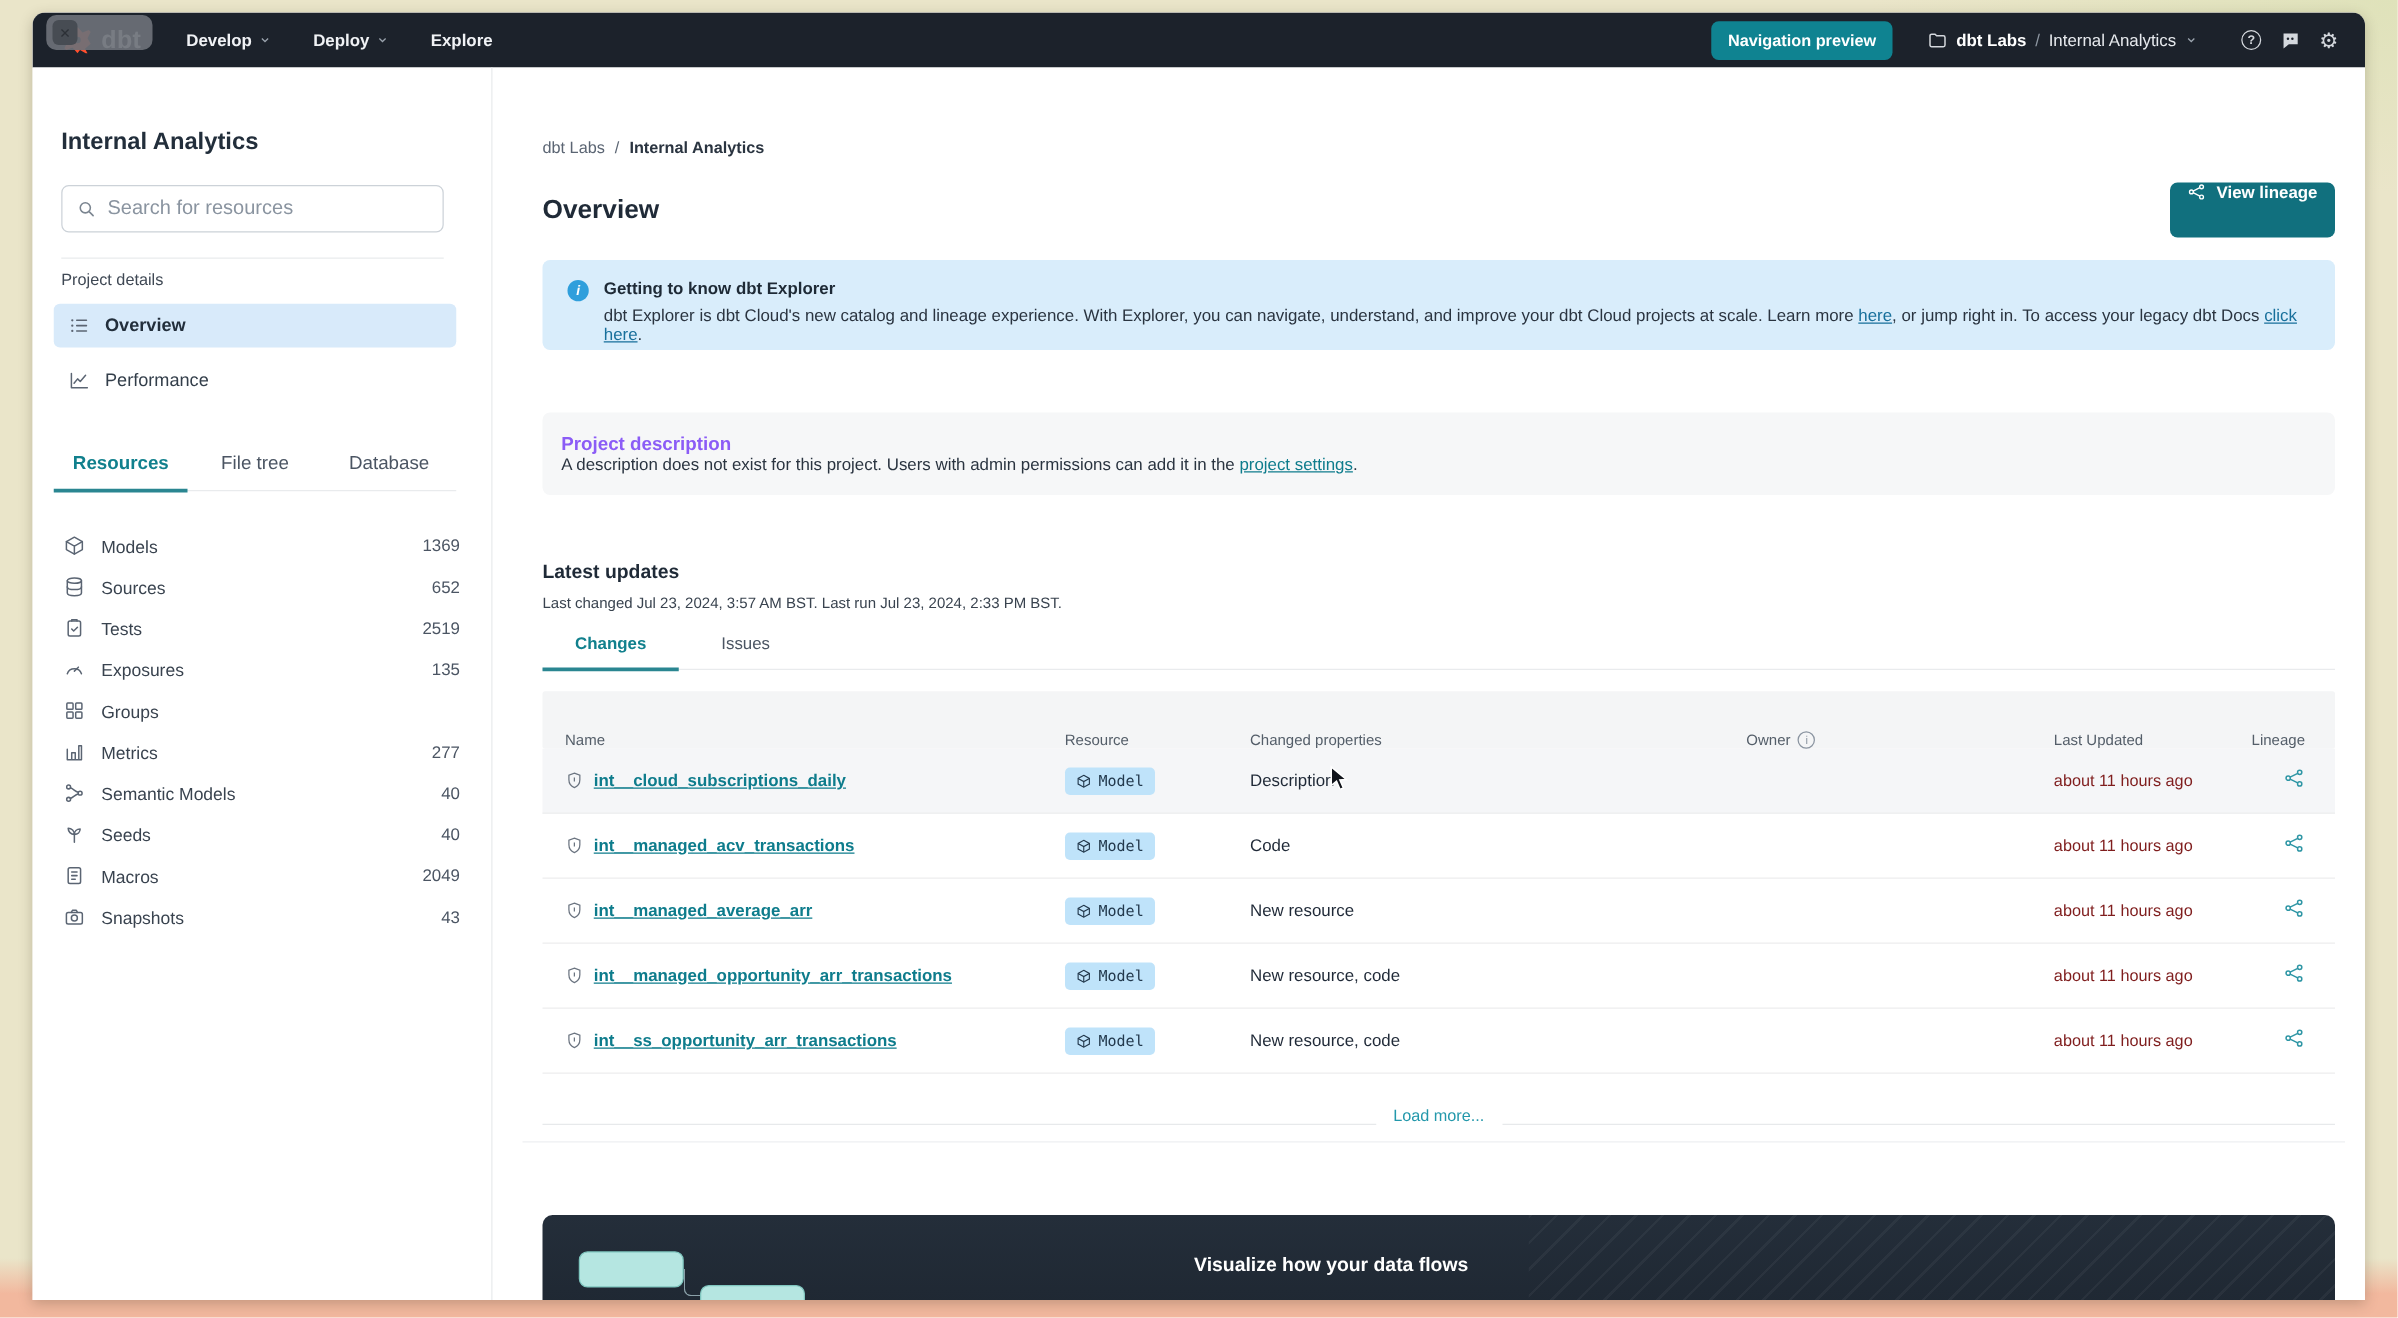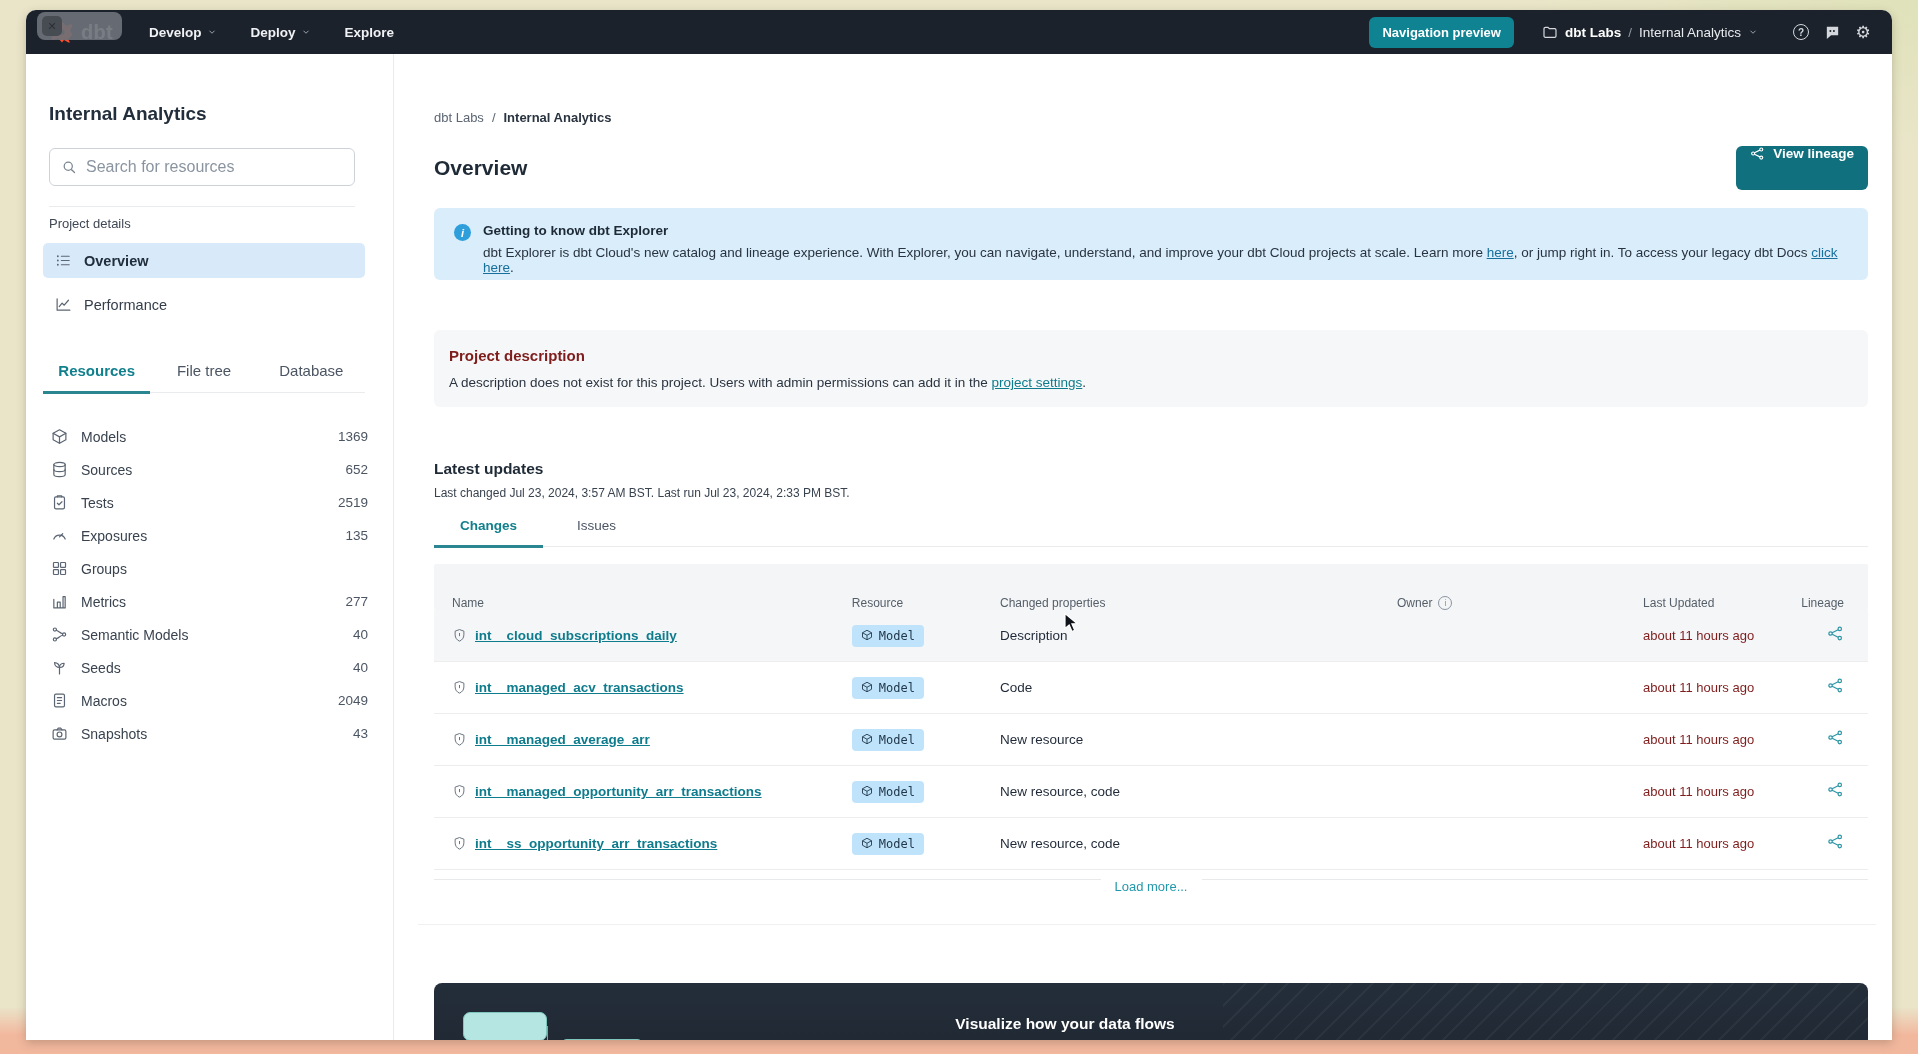--- a/index.html
+++ b/index.html
@@ -91,7 +91,7 @@
   .blue-link { color:#176f9b; text-decoration:underline; cursor:pointer; }
   .teal-link { color:#0e7c8c; text-decoration:underline; cursor:pointer; }
   .desc-card { margin-top:50px; background:#f6f7f8; border-radius:6px; padding:17px 15px; }
-  .desc-card h3 { font-size:15px; color:#7f1d1d; margin-bottom:11px; }
+  .desc-card h3 { font-size:15px; color:#8b5cf6; margin-bottom:0; }
   .desc-card p { font-size:13.5px; color:#2a3440; }
   .latest-title { margin-top:53px; font-size:15.5px; font-weight:bold; color:#1f2a37; }
   .latest-sub { margin-top:8px; font-size:12px; color:#39434f; }

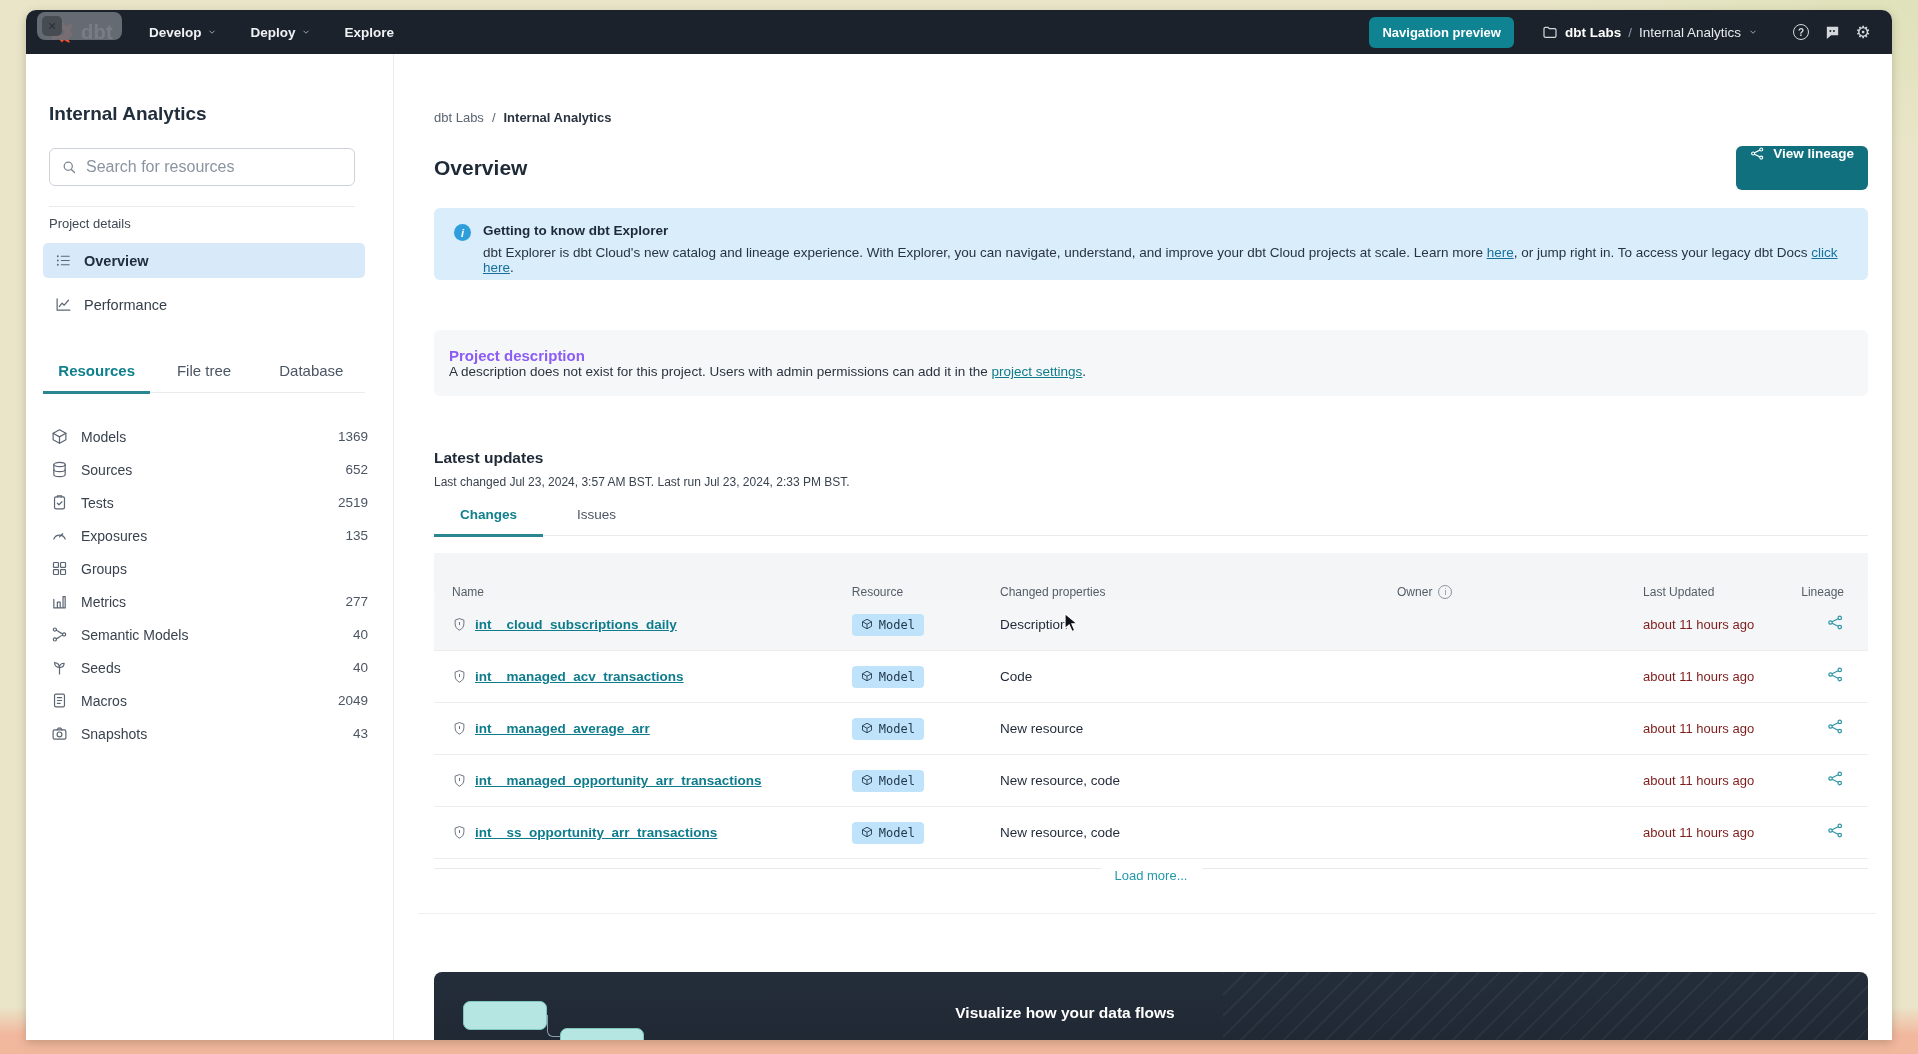--- a/index.html
+++ b/index.html
@@ -112,7 +112,7 @@
   .c-lin  { flex:1; text-align:right; padding-right:6px; }
   .name-link { font-size:13.5px; font-weight:bold; color:#0e7c8c; text-decoration:underline; cursor:pointer; }
   .shield { width:15px; height:15px; stroke:#6b7480; fill:none; stroke-width:1.6; flex:0 0 15px; }
-  .badge { display:inline-flex; gap:6px; background:#bfe3fa; border-radius:4px;
+  .badge { display:inline-flex; align-items:center; gap:6px; background:#bfe3fa; border-radius:4px;
     padding:4px 9px; font-family:"DejaVu Sans Mono", monospace; font-size:12px; color:#22384c; }
   .badge svg { width:12px; height:12px; stroke:#22384c; fill:none; stroke-width:1.8; }
   .owner-info { width:14px; height:14px; border:1.3px solid #8a94a0; border-radius:50%;

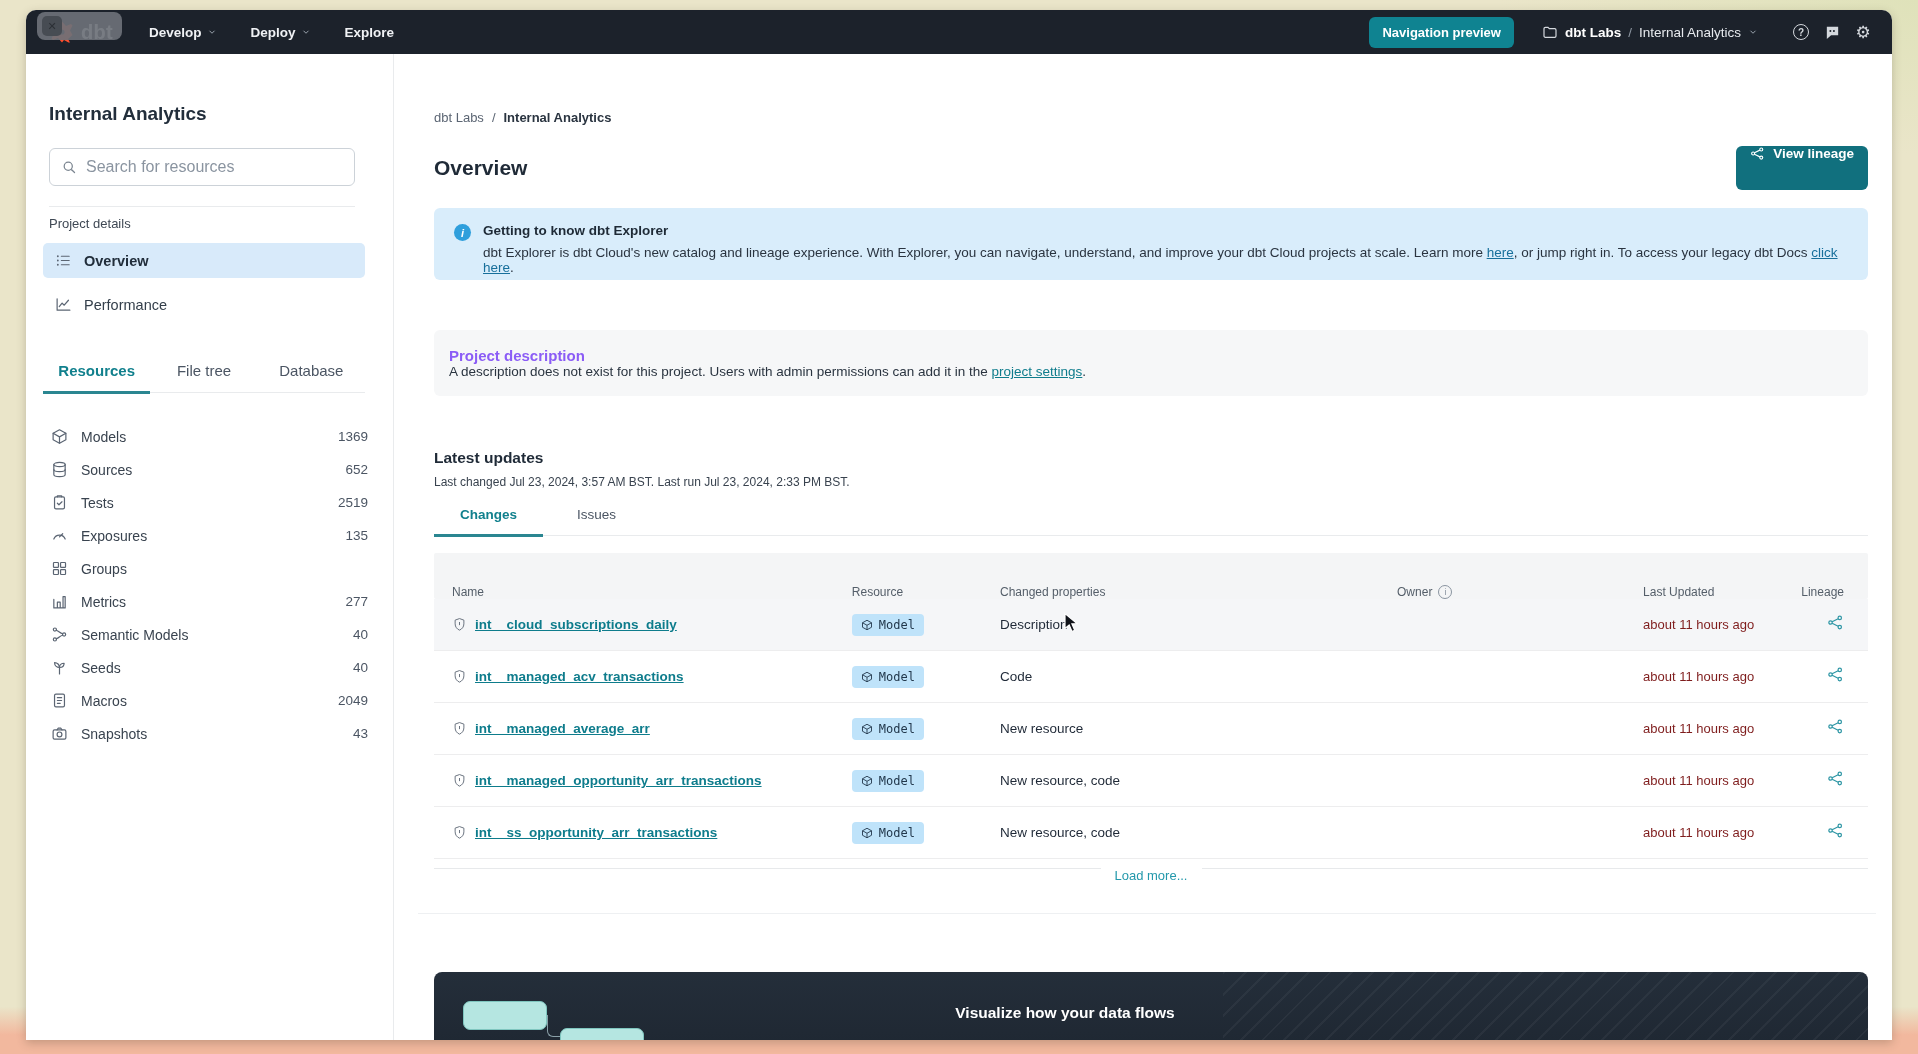--- a/index.html
+++ b/index.html
@@ -118,7 +118,7 @@
   .owner-info { width:14px; height:14px; border:1.3px solid #8a94a0; border-radius:50%;
     font-size:9px; color:#8a94a0; display:inline-flex; align-items:center; justify-content:center; }
   .row-lin-icon { width:17px; height:17px; stroke:#2e96a5; fill:none; stroke-width:1.7; cursor:pointer; }
-  .load-more-row { margin-top:9px; display:flex; align-items:flex-start; gap:14px; height:32px; }
+  .load-more-row { margin-top:9px; display:flex; align-items:flex-end; gap:14px; height:32px; }
   .load-more-row .line { flex:1; border-top:1px solid #e7e9eb; }
   .load-more { font-size:13px; color:#2398ab; cursor:pointer; white-space:nowrap; }
   .soft-rule { margin-top:13px; border-top:1px solid #eef0f2; margin-left:-16px; margin-right:-8px; }

